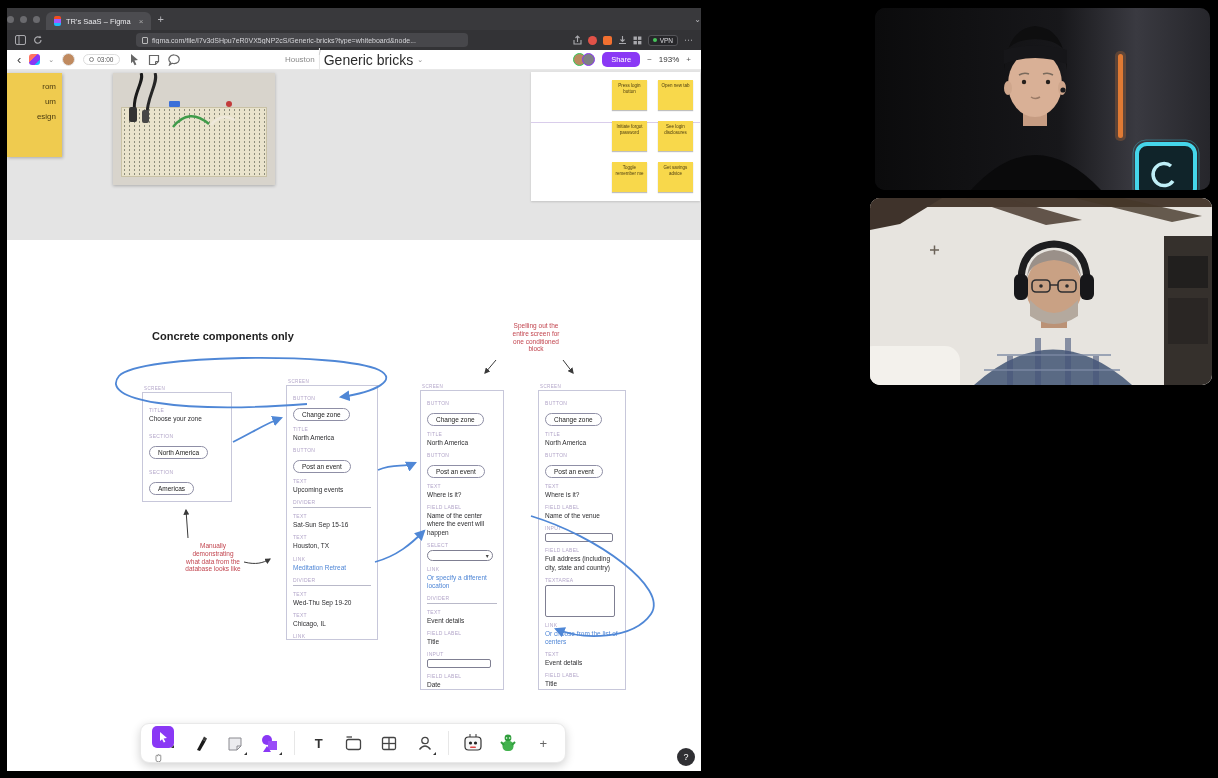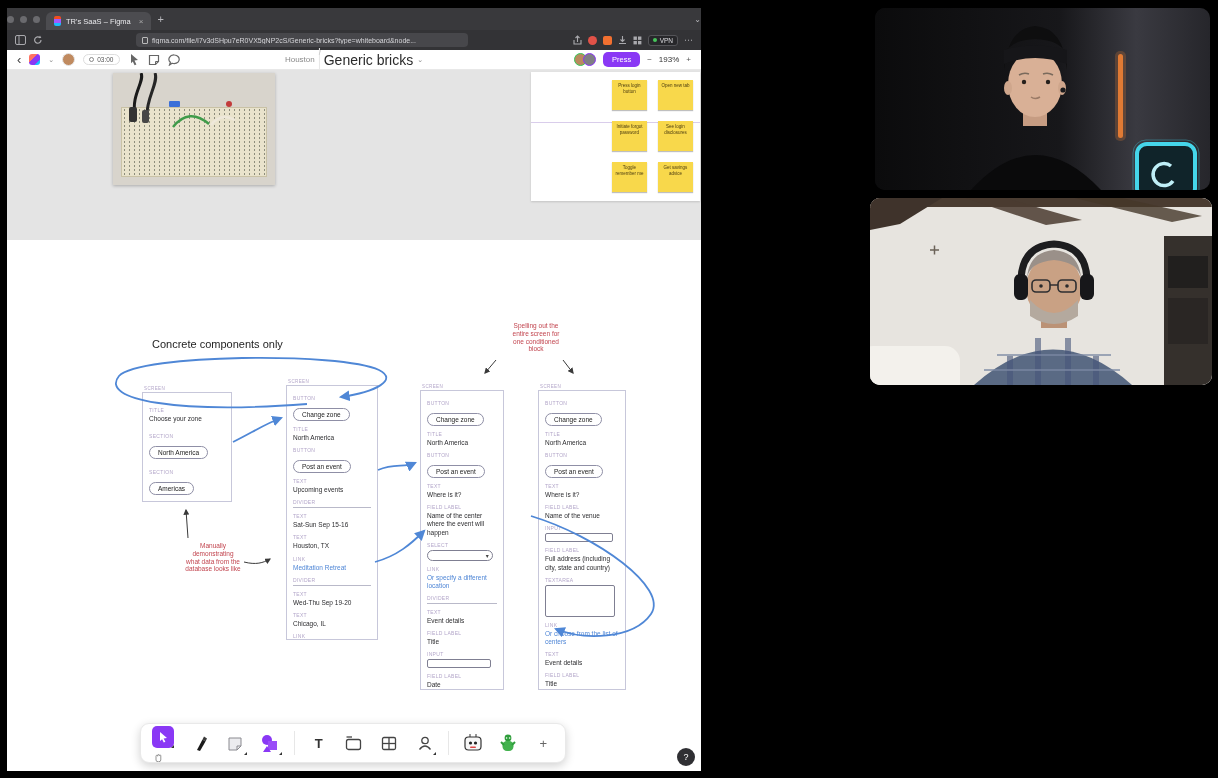--- a/index.html
+++ b/index.html
@@ -225,7 +225,7 @@
           <span class="av av1"></span>
           <span class="av av2"></span>
         </span>
-        <span class="share">Press</span>
+        <span class="share">Share</span>
         <span class="zoomctl">−</span>
         <span class="zoomval">193%</span>
         <span class="zoomctl">+</span>

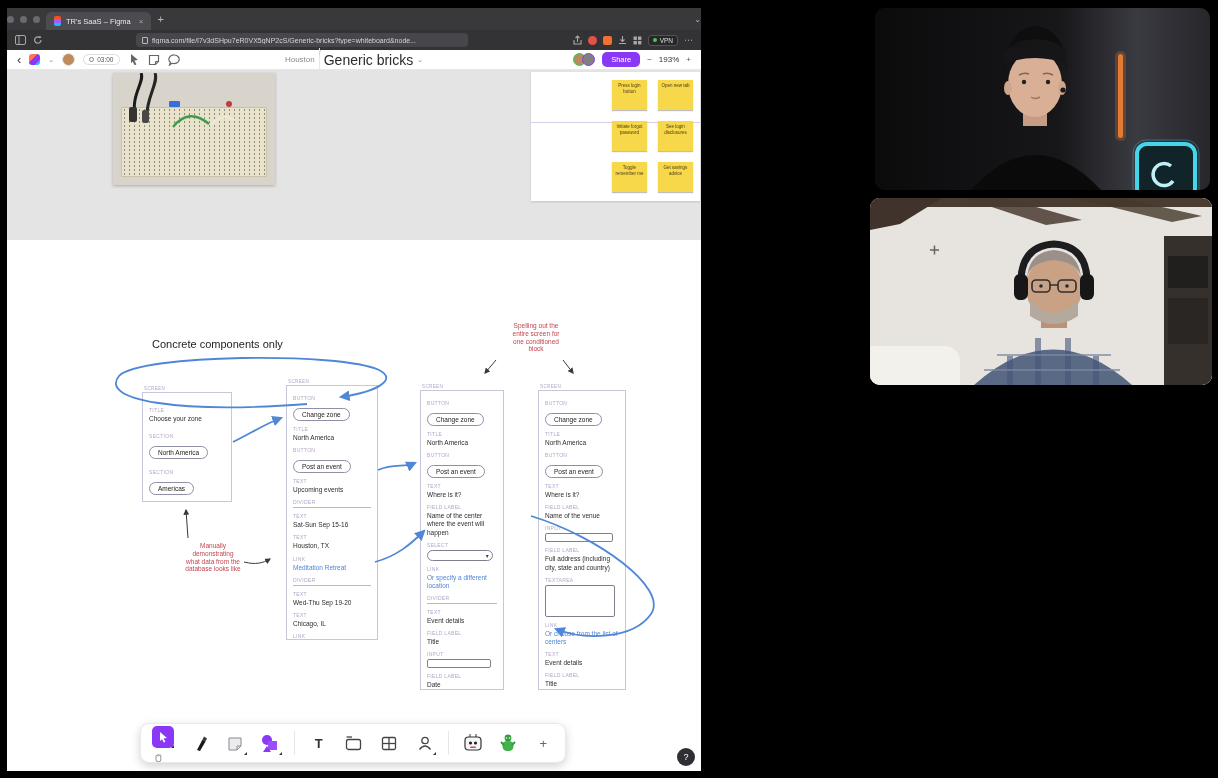--- a/index.html
+++ b/index.html
@@ -235,6 +235,11 @@
     <div class="canvas">
       <div class="gray-region"></div>
 
+      <div class="left-sticky">
+          <div>rom</div>
+          <div>um</div>
+          <div>esign</div>
+        </div>
 
       <div class="breadboard">
         <div class="bb-board"></div>

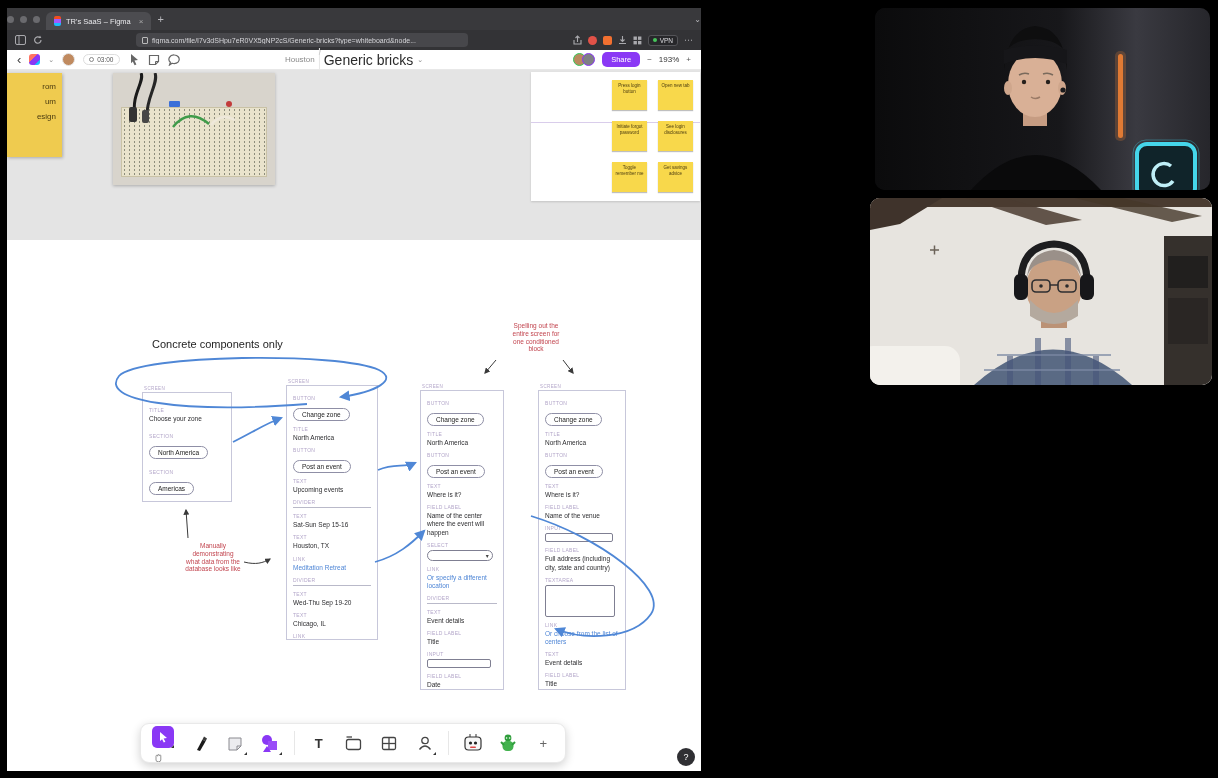--- a/index.html
+++ b/index.html
@@ -74,7 +74,7 @@
   .sticky-grid { position:absolute; right:7px; top:8px; display:grid; grid-template-columns:35px 35px; gap:11px; }
   .mini-sticky { width:35px; height:30px; background:#f8d84b; box-shadow:0 1px 1px rgba(0,0,0,.25); font-size:4.5px; line-height:1.25; color:#4a3b10; padding:3px 2px; text-align:center; overflow:hidden; }
 
-  .board-heading { position:absolute; left:145px; top:268px; font-size:11px; font-weight:400; color:#1e1e1e; }
+  .board-heading { position:absolute; left:145px; top:260px; font-size:11px; font-weight:700; color:#1e1e1e; }
 
   .annotation { position:absolute; color:#c2454f; font-size:6.5px; line-height:1.2; text-align:center; }
   .annotation-top { left:486px; top:252px; width:86px; }

